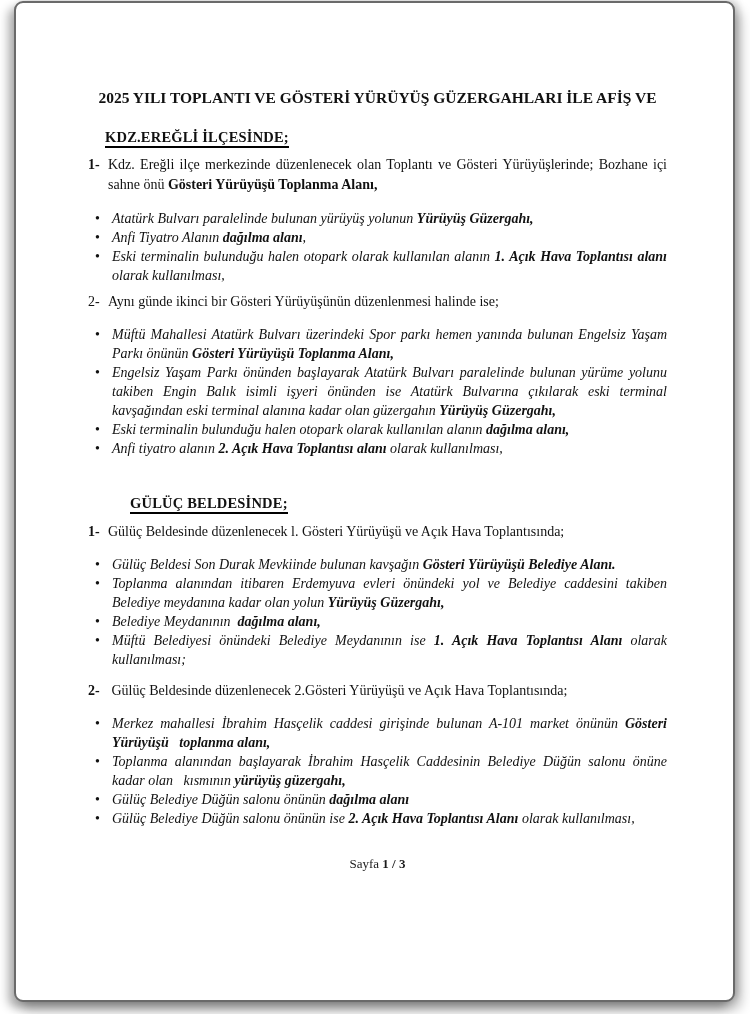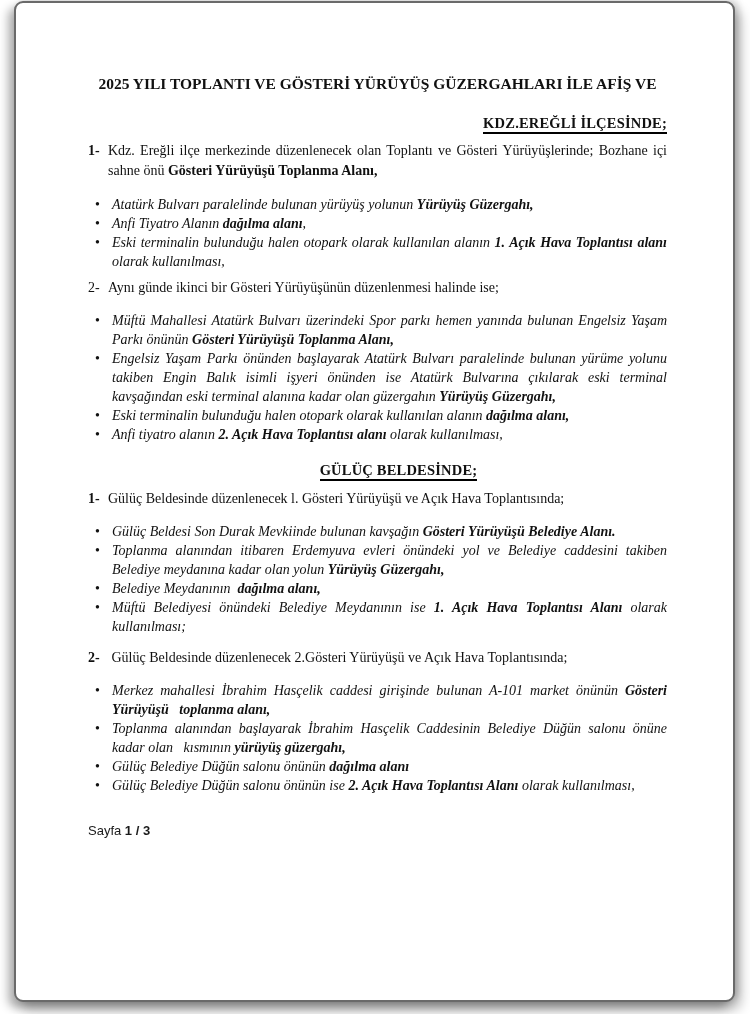--- a/index.html
+++ b/index.html
@@ -20,7 +20,7 @@
        4px -2px 6px rgba(0,0,0,.14);
   }
   .content {
-    position:absolute; top:2px; left:0; right:0;
+    position:absolute; top:16px; left:0; right:0;
     padding:0 66px 0 72px;
     font-size:14px; line-height:19.5px;
   }

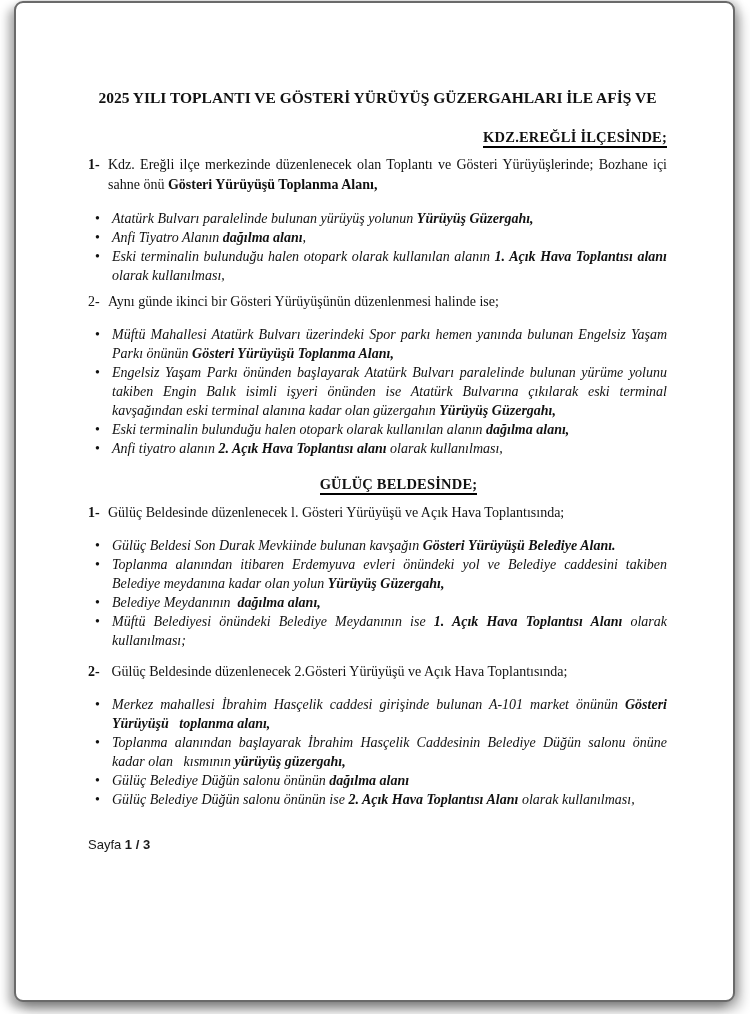--- a/index.html
+++ b/index.html
@@ -32,7 +32,7 @@
   }
   .intro { margin:30px 0 0; text-indent:42px; }
   .heading { font-weight:700; font-size:14.5px; line-height:22px; }
-  .h-kdz   { margin:18px 0 0 17px;text-align:right; }
+  .h-kdz   { margin:18px 0 0 17px; }
   .h-guluc { margin:15px 0 0 42px;text-align:center; }
   .hu { border-bottom:2px solid #000; padding-bottom:1px; letter-spacing:.2px; }
   .num-item { display:flex; }

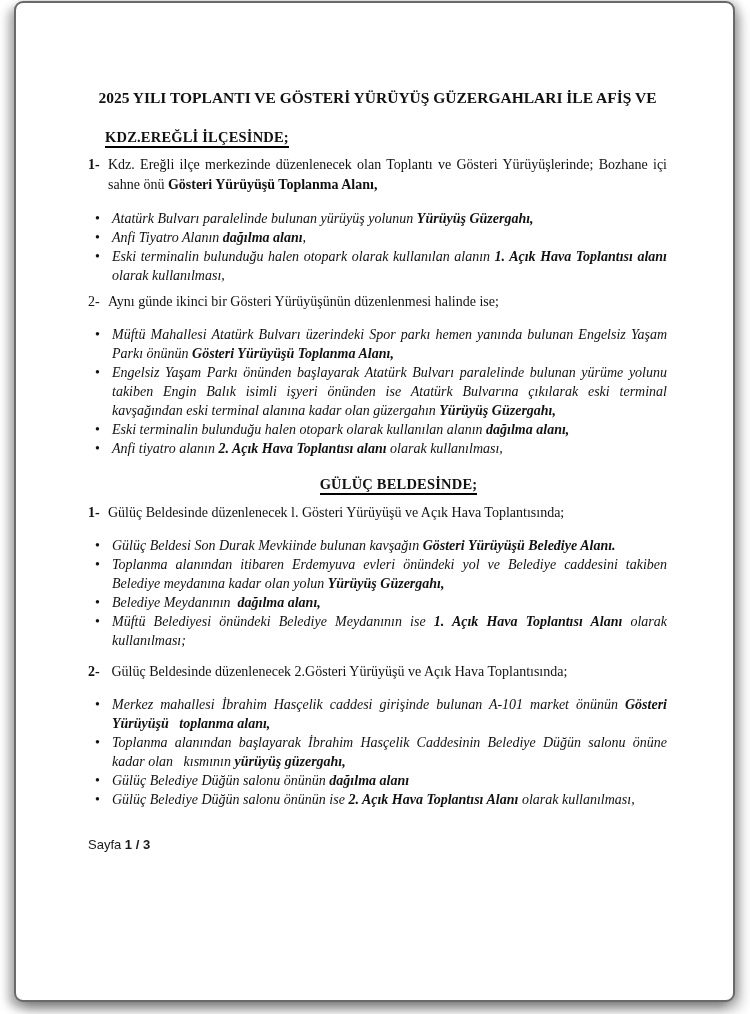--- a/index.html
+++ b/index.html
@@ -33,7 +33,7 @@
   .intro { margin:30px 0 0; text-indent:42px; }
   .heading { font-weight:700; font-size:14.5px; line-height:22px; }
   .h-kdz   { margin:18px 0 0 17px; }
-  .h-guluc { margin:15px 0 0 42px;text-align:center; }
+  .h-guluc { margin:34px 0 0 42px; }
   .hu { border-bottom:2px solid #000; padding-bottom:1px; letter-spacing:.2px; }
   .num-item { display:flex; }
   .marker { flex:none; width:20px; }

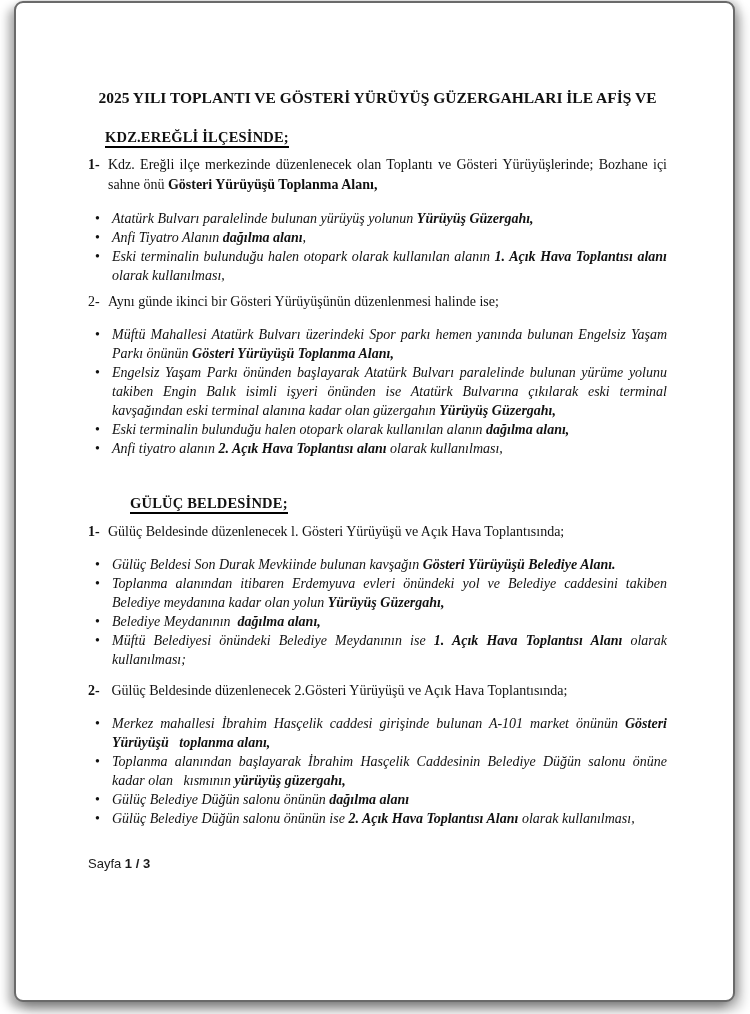--- a/index.html
+++ b/index.html
@@ -51,8 +51,8 @@
   #guluc-item2 { margin-top:12px; }
   #guluc-list2 { margin-top:13px; }
   .footer {
-    margin-top:26px; text-align:left;
-    font-family:Liberation Sans, sans-serif;
+    margin-top:26px; text-align:center;
+    font-family:Liberation Serif, serif;
     font-size:13px; color:#1a1a1a;
   }
 </style>

